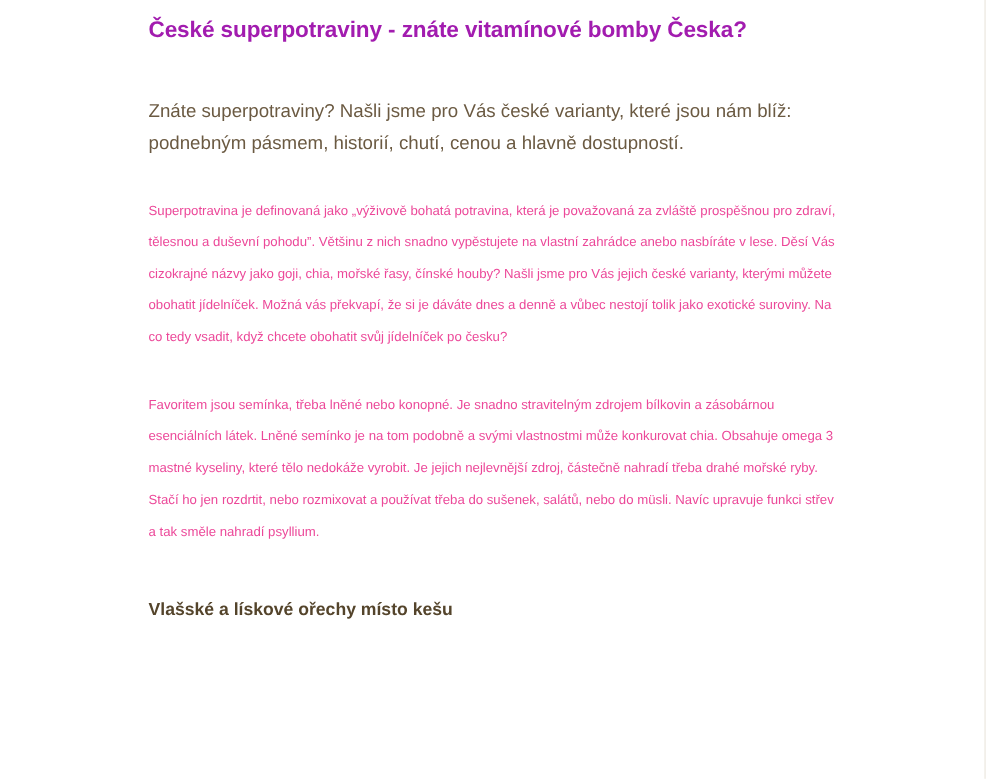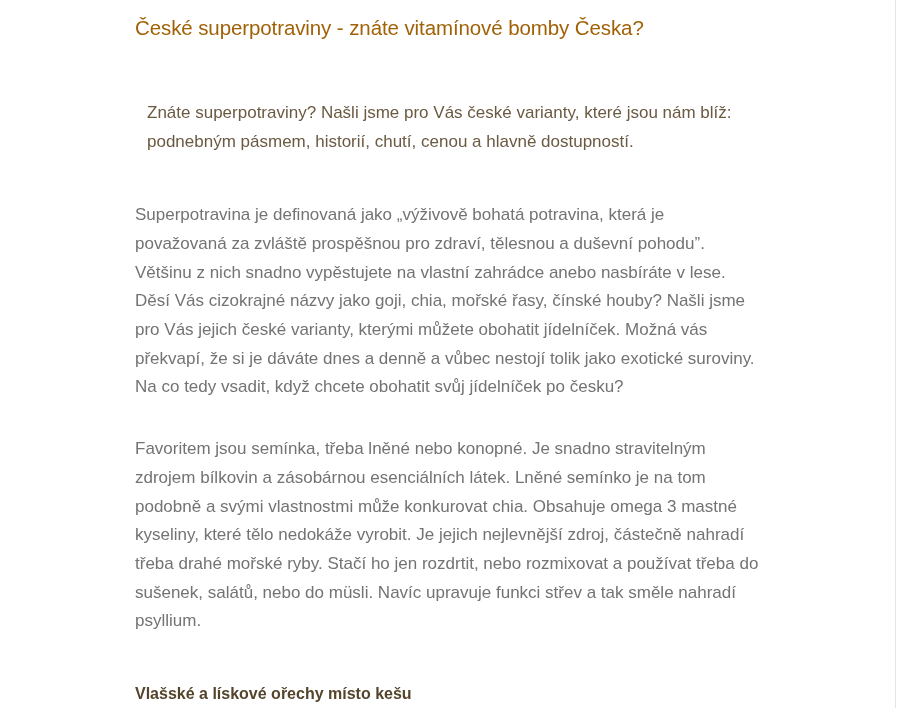--- a/index.html
+++ b/index.html
@@ -37,8 +37,8 @@
     padding-top: 14px;
     font-size: 20.5px;
     line-height: 28px;
-    font-weight: normal;
-    color: #a16207;
+    font-weight: bold;
+    color: #a21caf;
     letter-spacing: -0.1px;
   }
 

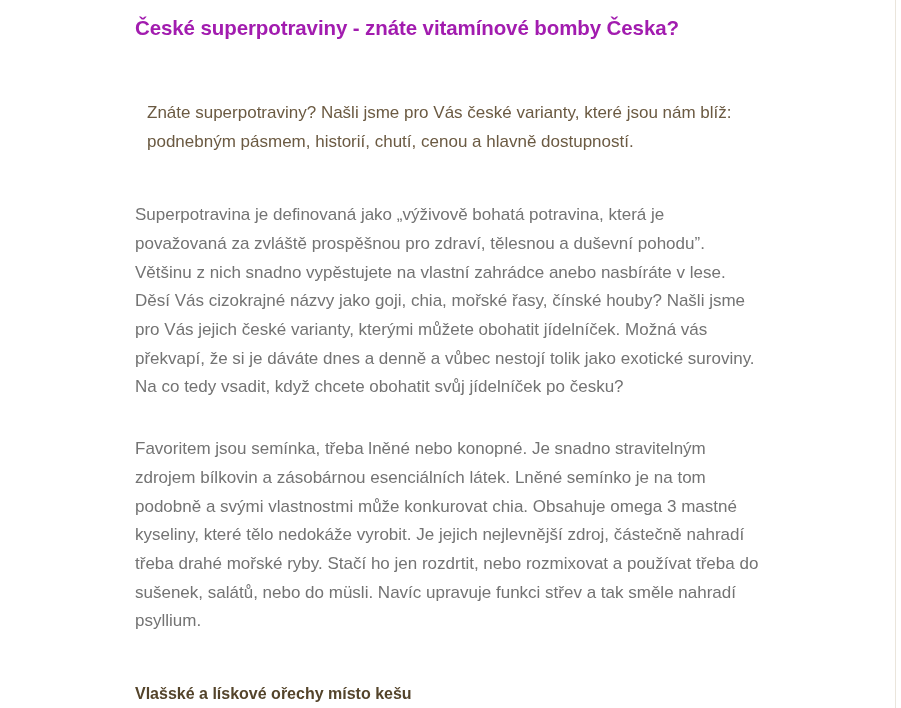--- a/index.html
+++ b/index.html
@@ -43,7 +43,7 @@
   }
 
   .intro-paragraph {
-    margin: 12px;
+    margin: 0;
     padding-top: 45px;
     font-size: 17px;
     line-height: 28.6px;

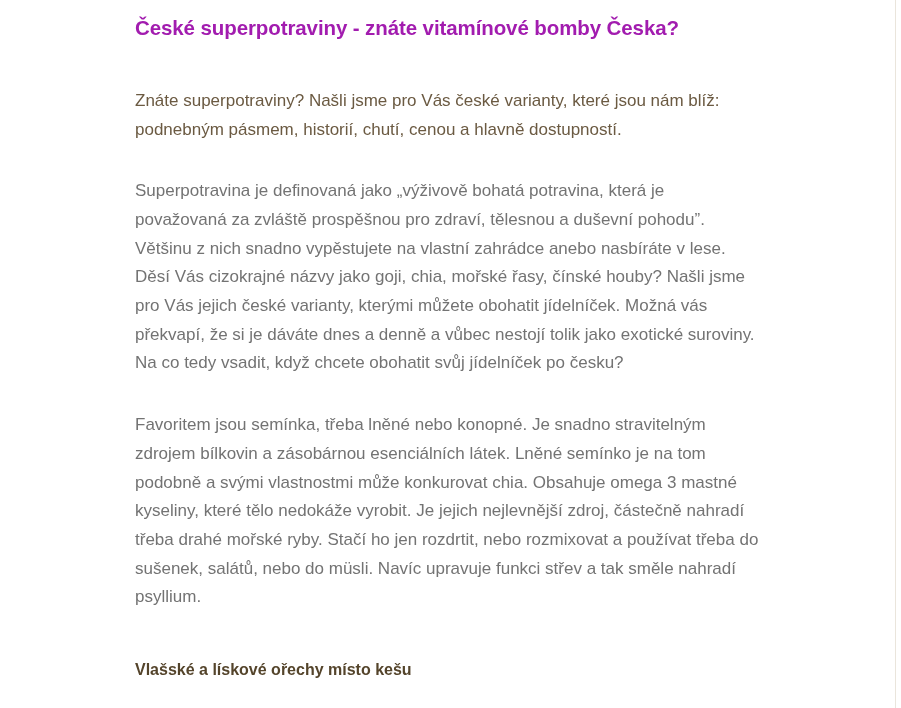--- a/index.html
+++ b/index.html
@@ -54,10 +54,10 @@
   .body-paragraph {
     margin: 0;
     padding-top: 33px;
-    font-size: 17px;
+    font-size: 12px;
     line-height: 28.7px;
     font-weight: normal;
-    color: #737373;
+    color: #ec4899;
     width: 622px;
   }
 

